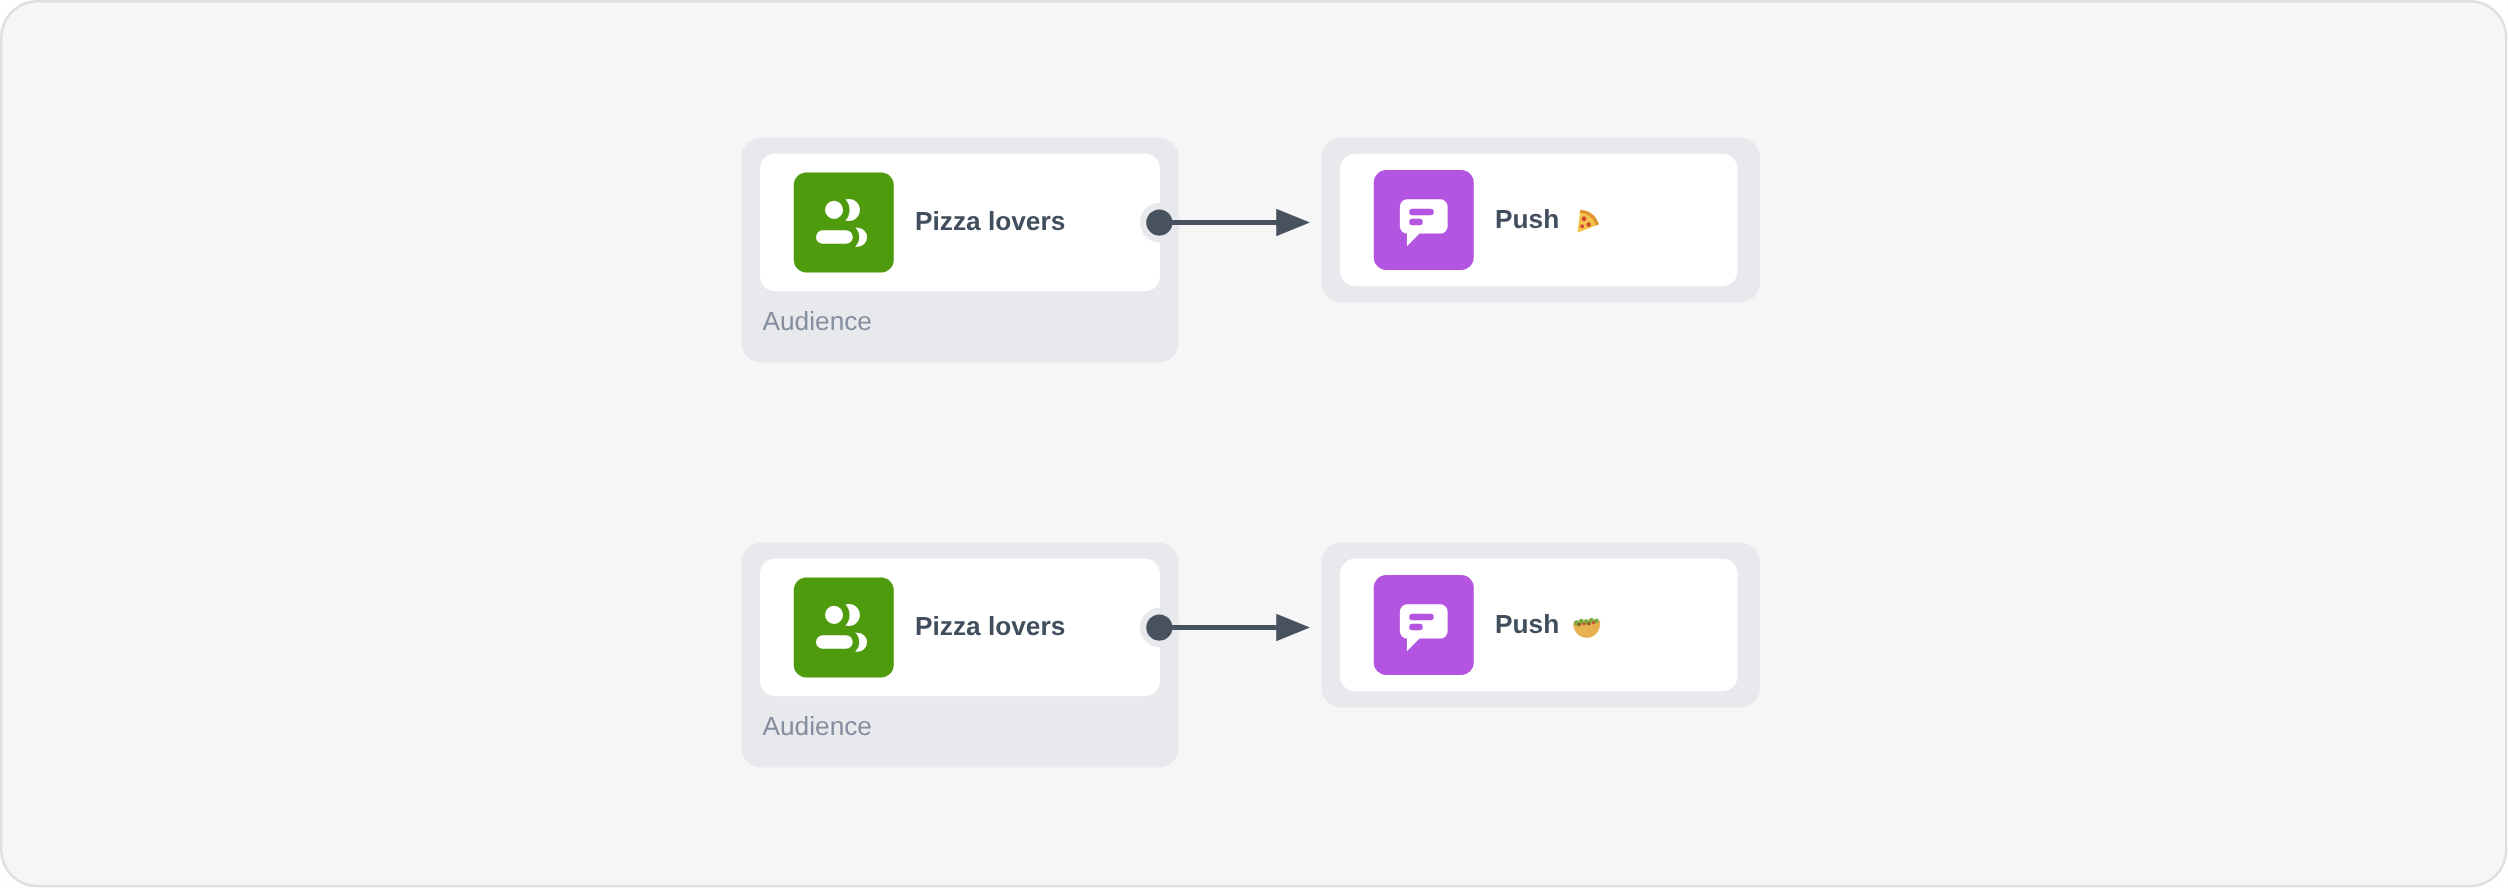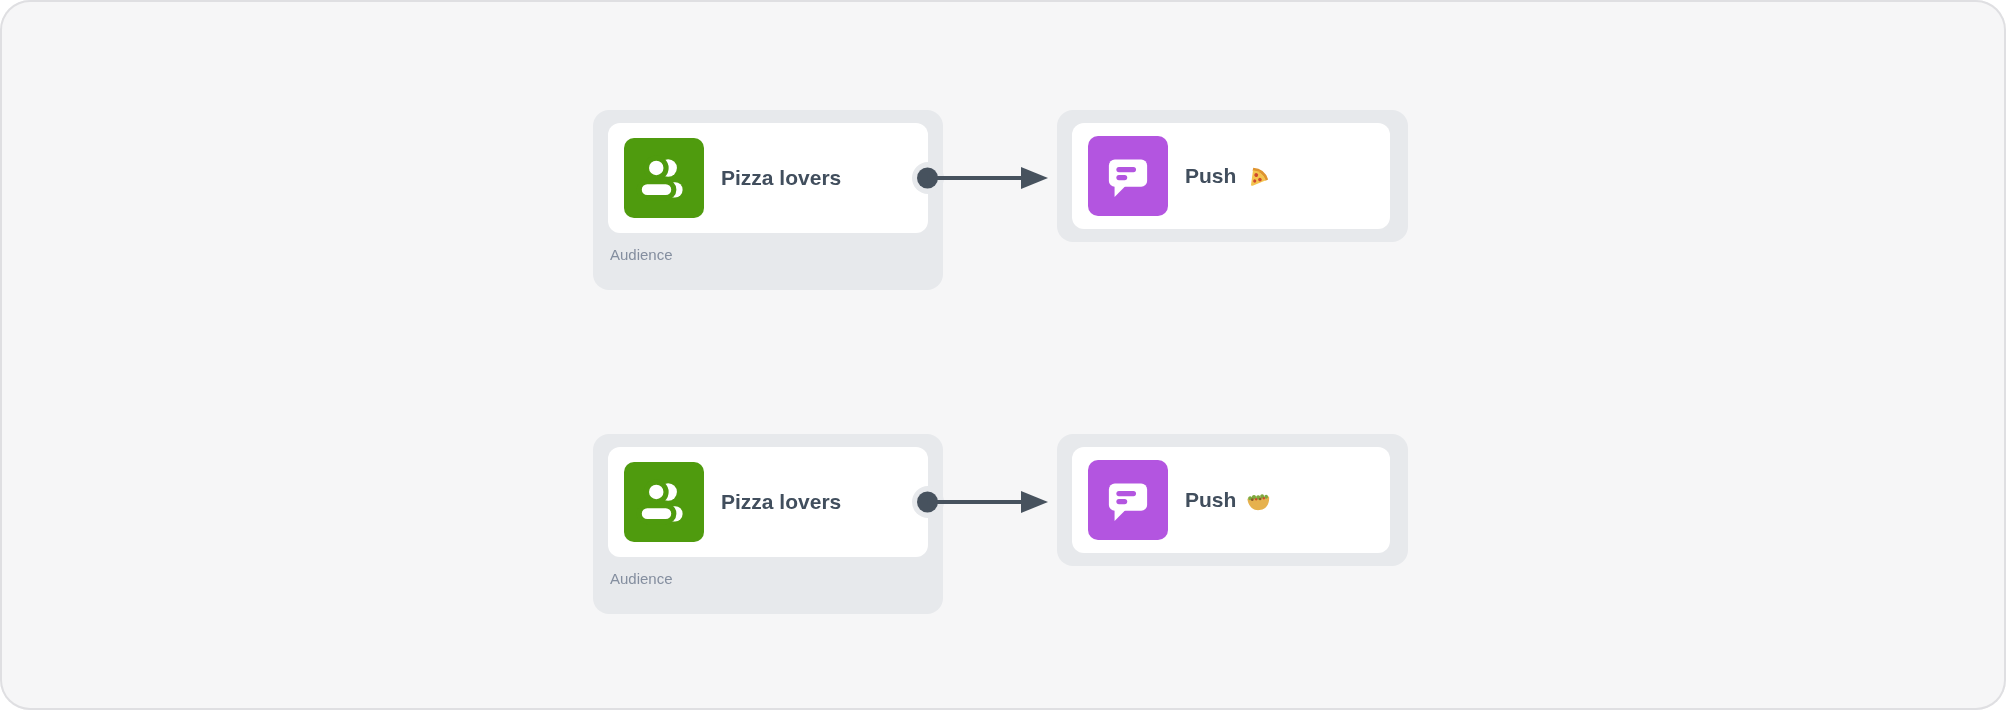--- a/index.html
+++ b/index.html
@@ -13,7 +13,7 @@
   .audience-node{position:absolute;left:593px;top:0;width:350px;height:180px;
                  background:#e7e9ec;border-radius:16px;}
   .node-card{position:absolute;left:15px;top:13px;width:320px;height:110px;background:#ffffff;
-             border-radius:12px;display:flex;align-items:center;padding-left:16px;box-sizing:border-box;z-index:2;}
+             border-radius:12px;display:flex;align-items:center;padding-left:27px;box-sizing:border-box;z-index:2;}
   .icon-tile{width:80px;height:80px;border-radius:10px;flex:0 0 auto;display:flex;
              align-items:center;justify-content:center;}
   .tile-green{background:#4f9b0e;}

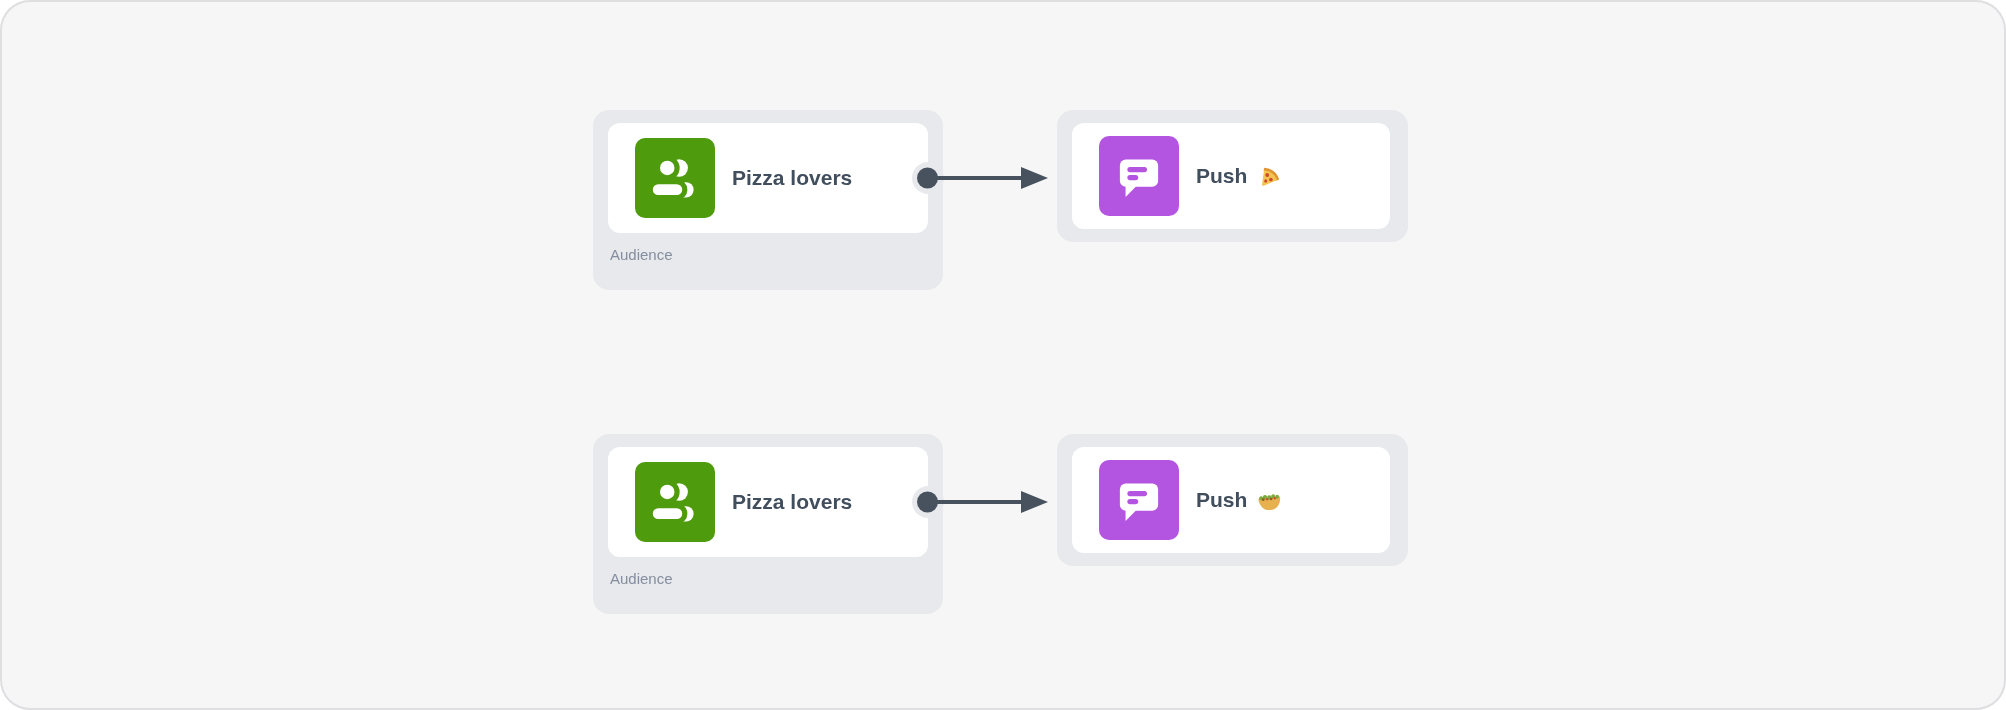--- a/index.html
+++ b/index.html
@@ -21,7 +21,7 @@
   .icon-tile svg{width:62px;height:62px;display:block;}
   .node-title{margin-left:17px;font-size:21px;font-weight:600;color:#414e5d;white-space:nowrap;
               display:flex;align-items:center;}
-  .type-label{position:absolute;left:17px;top:136px;font-size:15px;font-weight:400;color:#848e9f;z-index:1;}
+  .type-label{position:absolute;left:17px;top:136px;font-size:21px;font-weight:400;color:#848e9f;z-index:1;}
 
   
   .notch{position:absolute;left:912px;top:52px;width:32px;height:32px;border-radius:50%;

